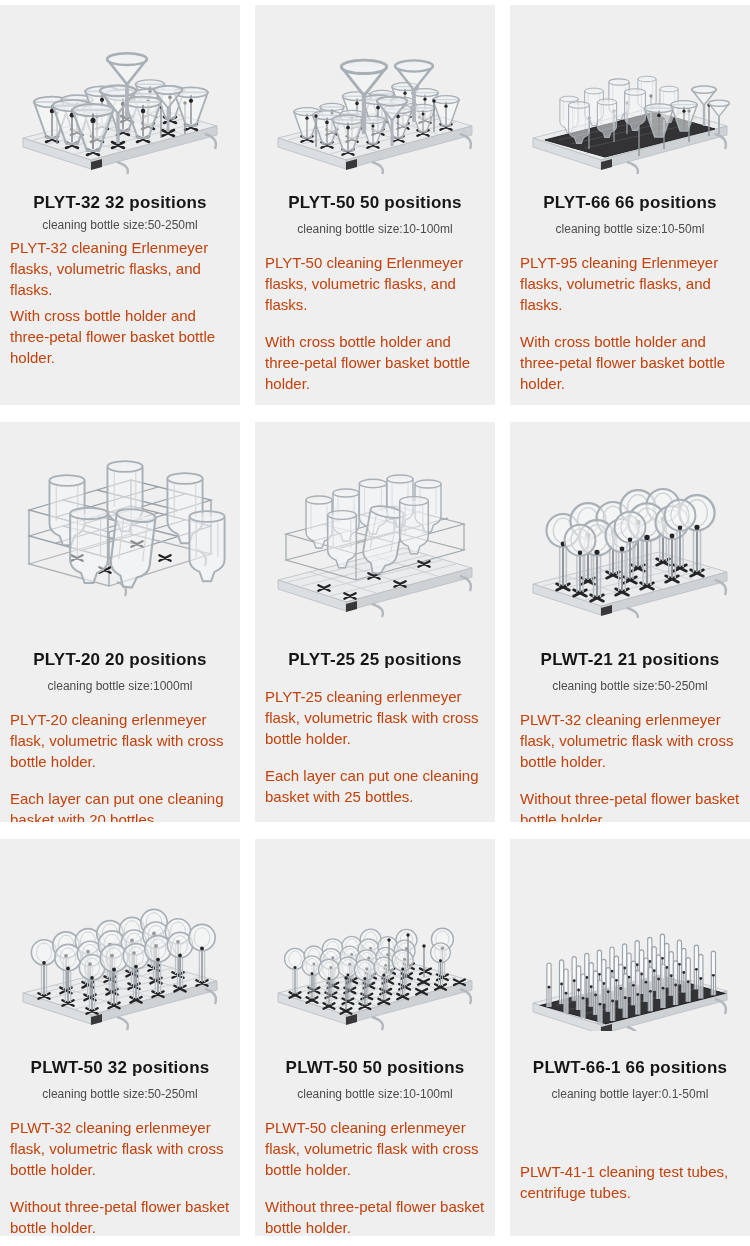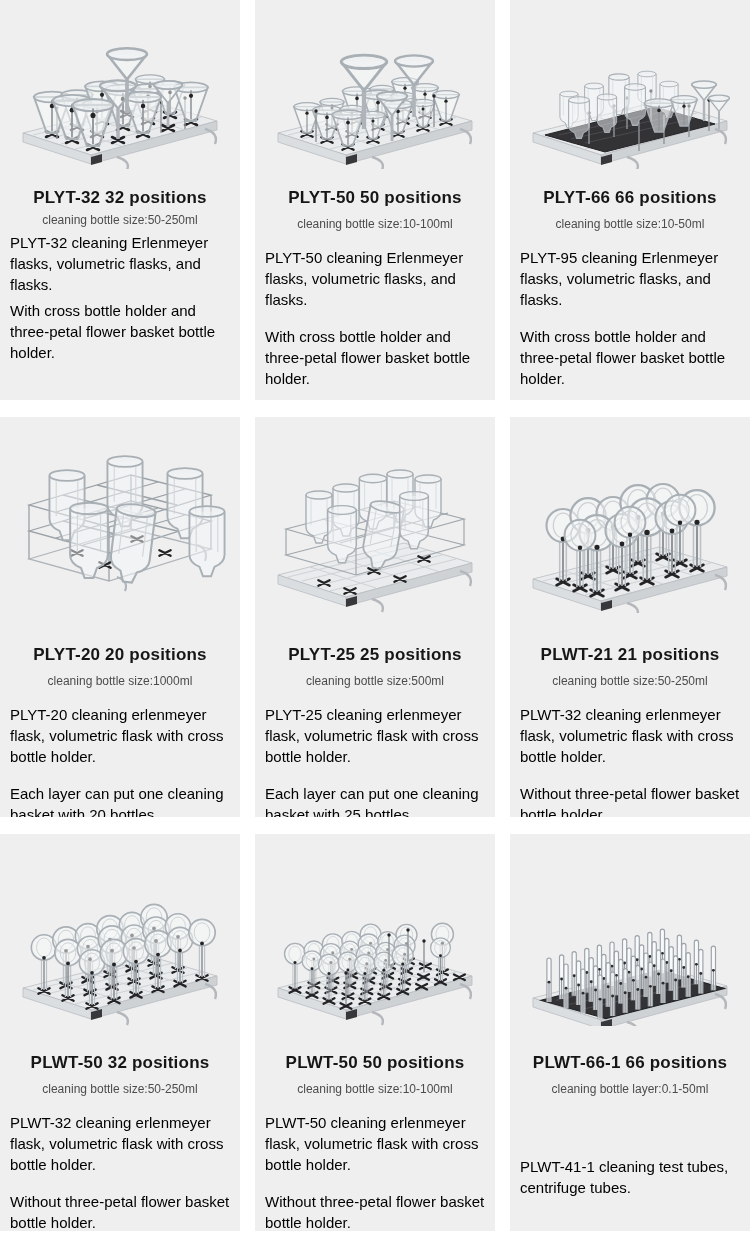--- a/index.html
+++ b/index.html
@@ -12,6 +12,7 @@
     grid-template-columns:240px 240px 240px;
     grid-template-rows:400px 400px 397px;
     column-gap:15px;row-gap:17px;
+    padding-top:5px;
   }
   .card{background:#efefef;overflow:hidden;}
   .img{display:flex;justify-content:center;align-items:flex-start;}

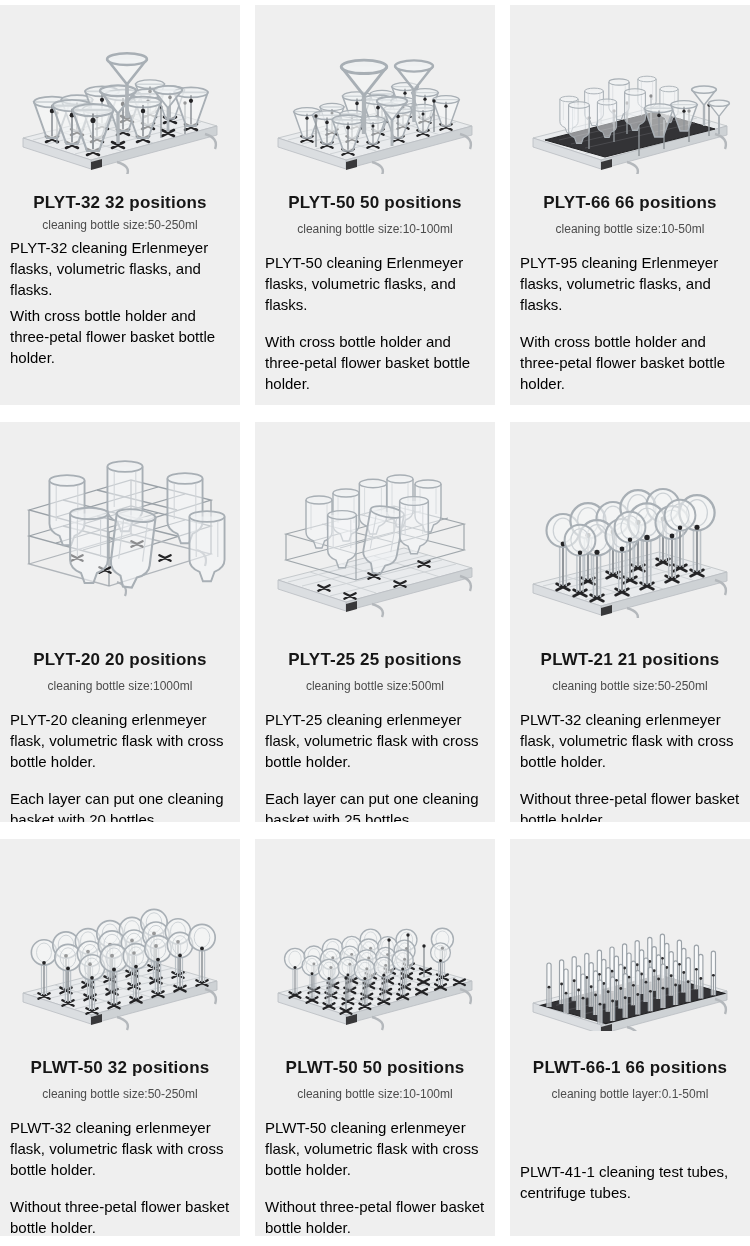--- a/index.html
+++ b/index.html
@@ -27,7 +27,7 @@
     margin:9px 0 0;text-align:center;font-size:12px;color:#4c4c4c;
   }
   .card-desc p{
-    margin:16px 2px 0 10px;font-size:15px;line-height:21px;color:#000000;
+    margin:16px 2px 0 10px;font-size:15px;line-height:21px;color:#c2410c;
   }
   .compact .card-size{margin:5px 0 0;}
   .compact .card-desc p{margin:5px 2px 0 10px;}

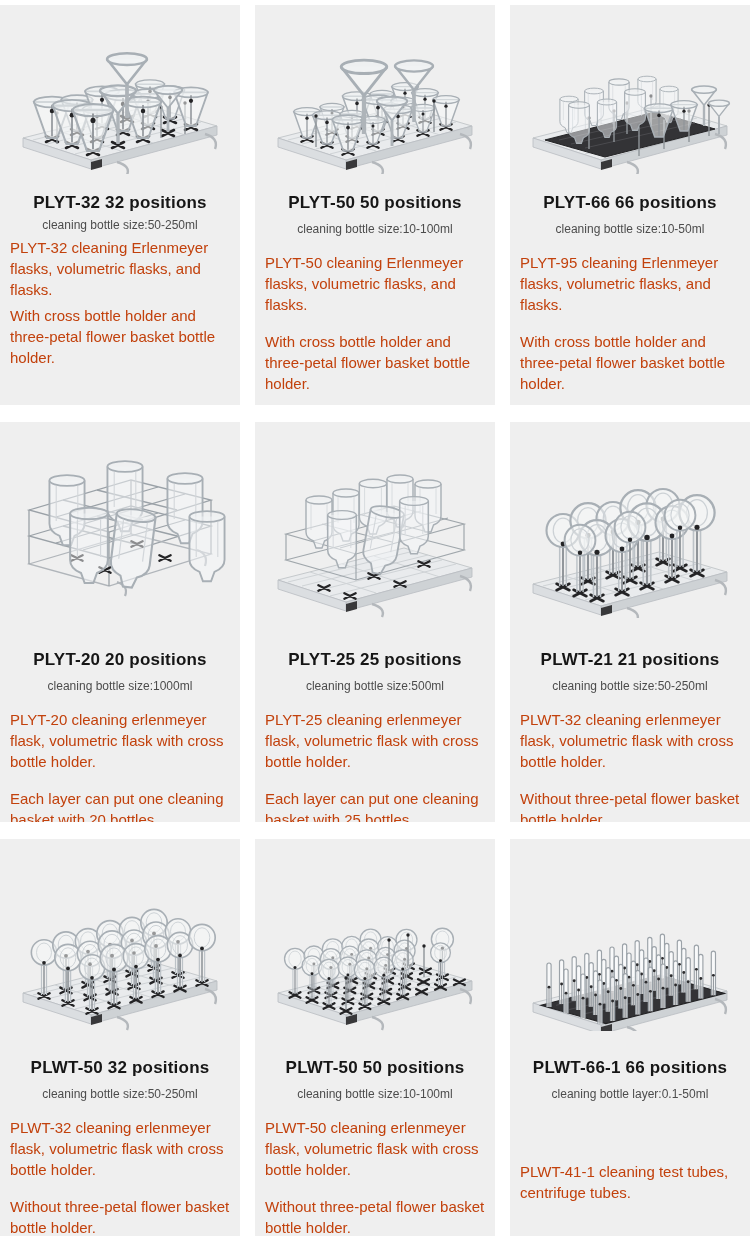--- a/index.html
+++ b/index.html
@@ -285,7 +285,6 @@
       </svg>
     </div>
     <div class="card-title">PLYT-25 25 positions</div>
-    <div class="card-size">cleaning bottle size:500ml</div>
     <div class="card-desc">
       <p>PLYT-25 cleaning erlenmeyer flask, volumetric flask with cross bottle holder.</p>
       <p>Each layer can put one cleaning basket with 25 bottles.</p>

